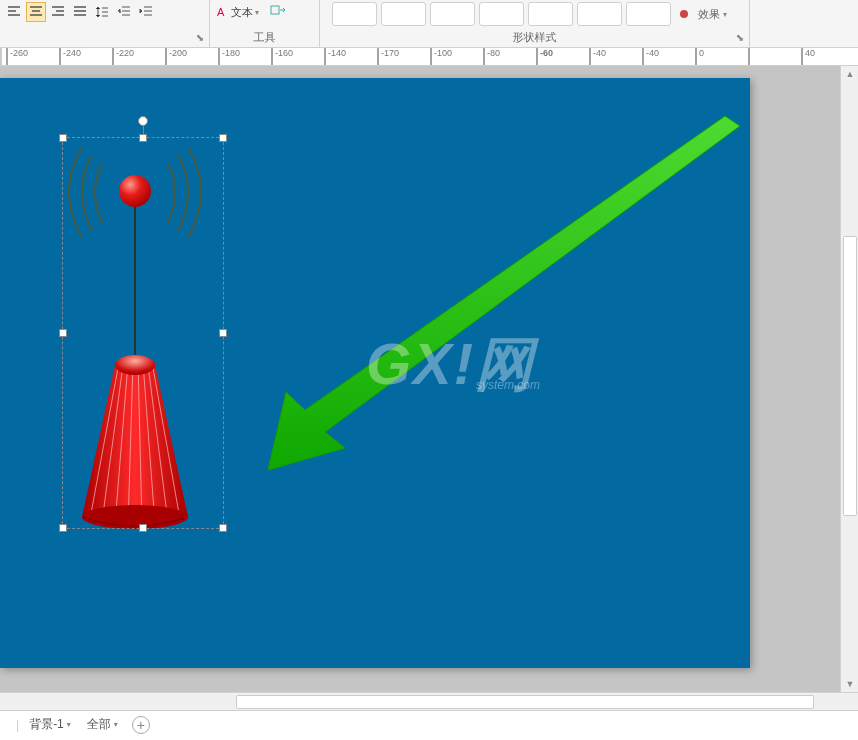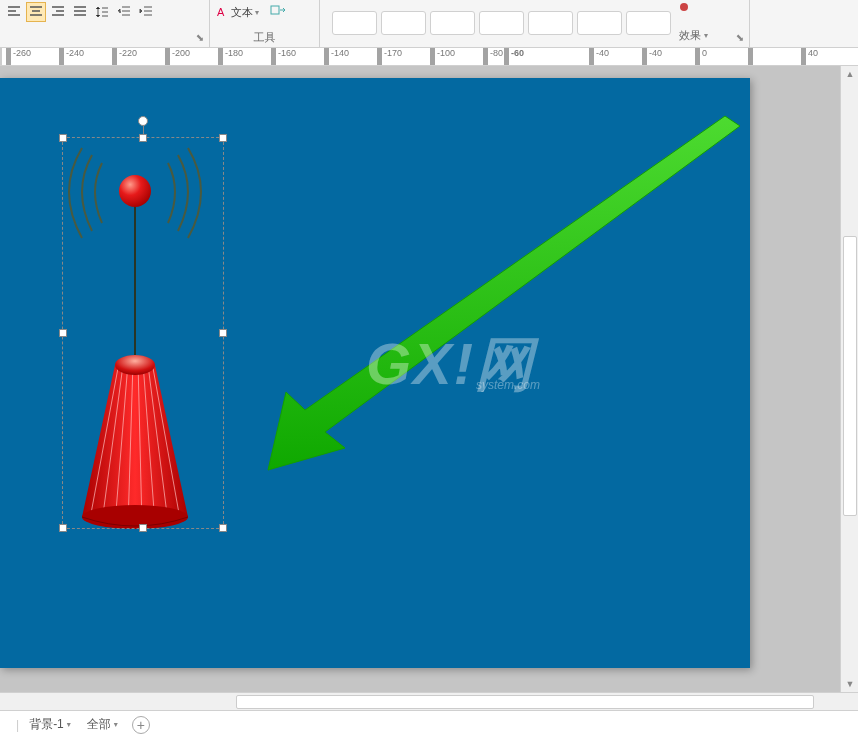--- a/index.html
+++ b/index.html
@@ -70,7 +70,7 @@
       background: #fff;
       cursor: pointer;
     }
-    .side-controls { display: flex; flex-direction: column; gap: 16px; padding: 0 4px; font-size: 11px; color: #666; }
+    .side-controls { display: flex; flex-direction: row; gap: 9px; padding: 0 4px; font-size: 11px; color: #666; }
     .side-row { display: flex; align-items: center; gap: 3px; cursor: pointer; }
     .vert-btn { display: flex; flex-direction: column; align-items: center; gap: 1px; font-size: 11px; color: #444; cursor: pointer; padding: 0 4px; }
     

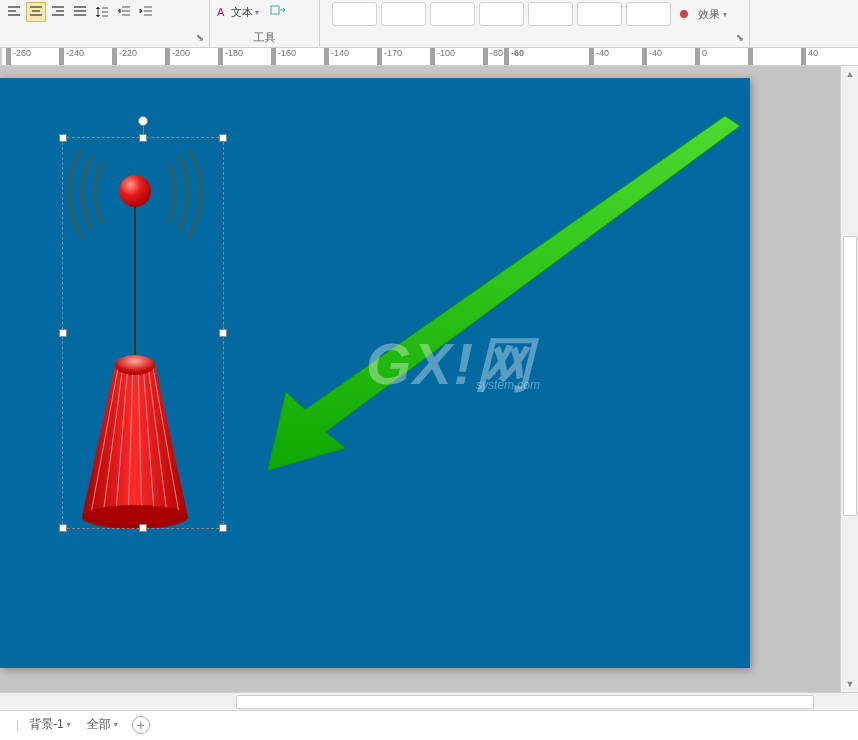--- a/index.html
+++ b/index.html
@@ -331,6 +331,7 @@
           </div>
       </div>
     </div>
+    <div class="ribbon-group-label">形状样式</div>
     <span class="dialog-launcher">⬊</span>
   </div>
 

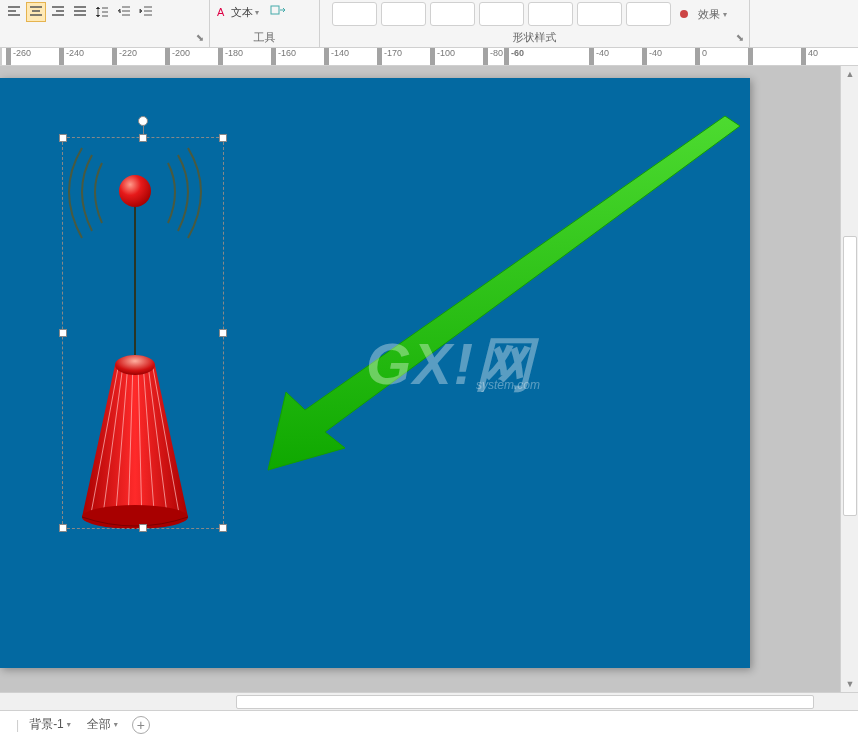--- a/index.html
+++ b/index.html
@@ -83,7 +83,7 @@
       color: #777;
       font-size: 9px;
     }
-    .ruler-tick { position: absolute; top: 0; height: 18px; border-left: 5px solid #a3a3a3; padding-left: 2px; line-height: 10px; }
+    .ruler-tick { position: absolute; top: 0; height: 18px; border-left: 2px solid #a3a3a3; padding-left: 2px; line-height: 10px; }
     .ruler-shade {
       position: absolute;
       top: 0;

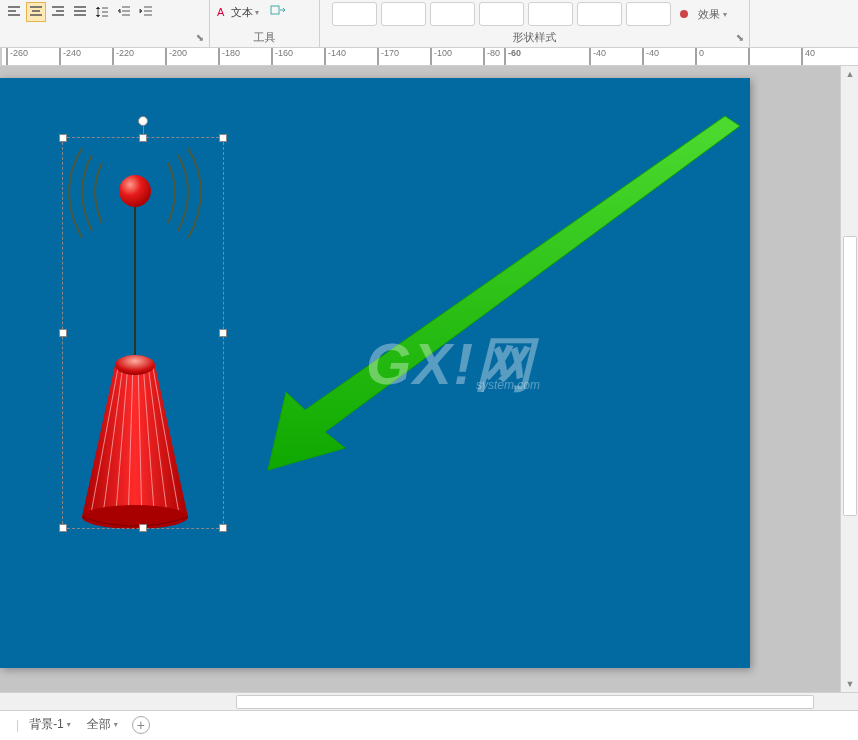--- a/index.html
+++ b/index.html
@@ -349,7 +349,7 @@
     <div class="ruler-tick" style="left: 377px;">-170</div>
     <div class="ruler-tick" style="left: 430px;">-100</div>
     <div class="ruler-tick" style="left: 483px;">-80</div>
-    <div class="ruler-tick" style="left: 504px; font-weight: bold;">-60</div>
+    <div class="ruler-tick" style="left: 536px; font-weight: bold;">-60</div>
     <div class="ruler-tick" style="left: 589px;">-40</div>
     <div class="ruler-tick" style="left: 642px;">-40</div>
     <div class="ruler-tick" style="left: 695px;">0</div>

